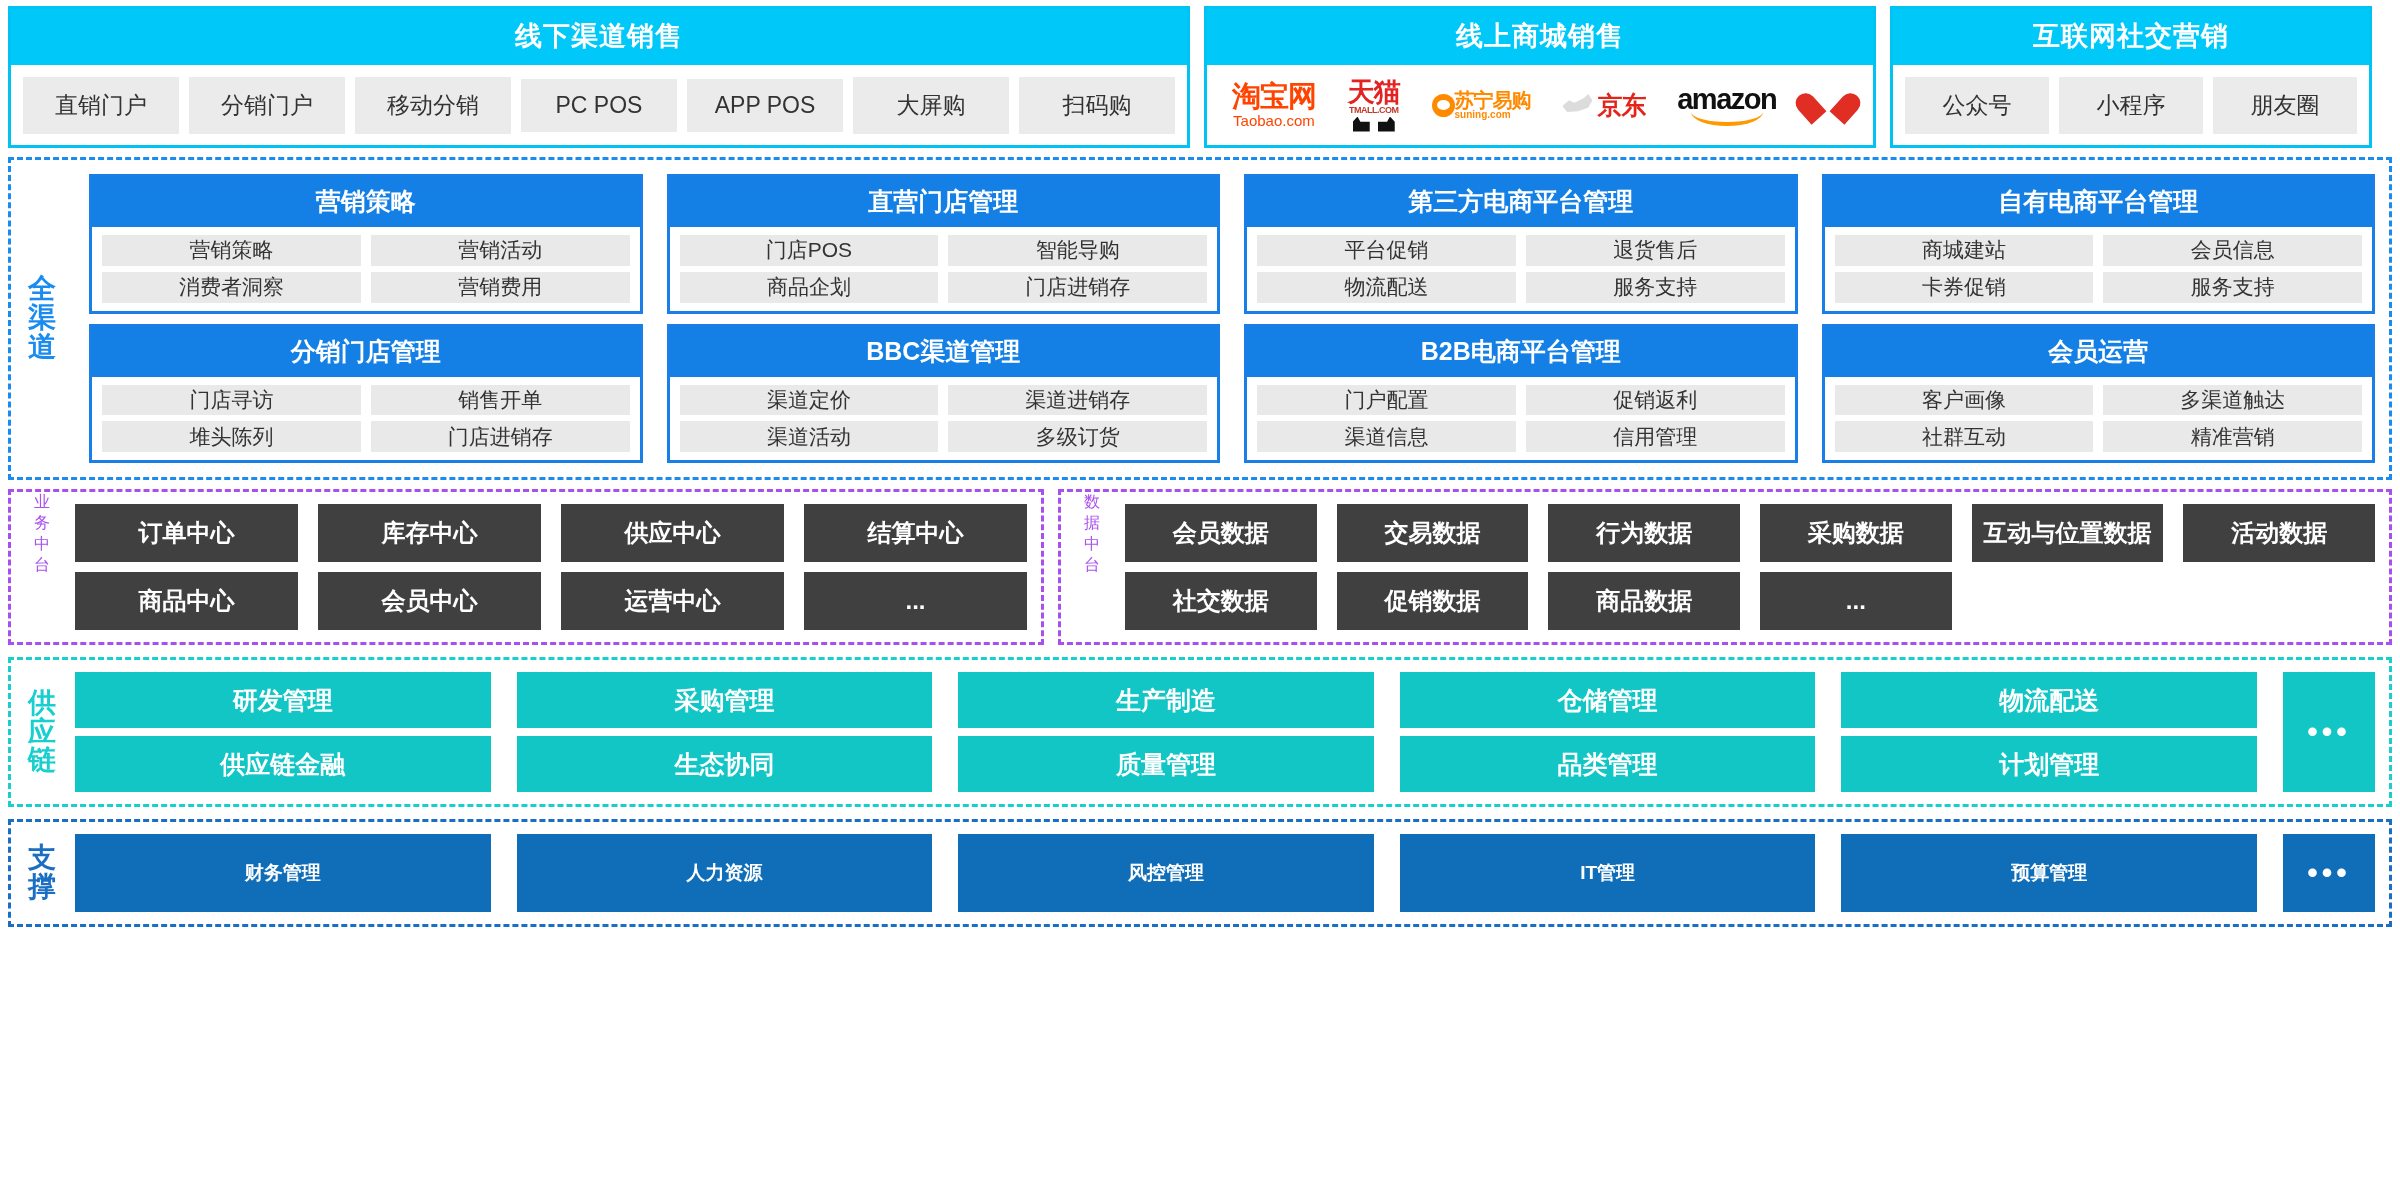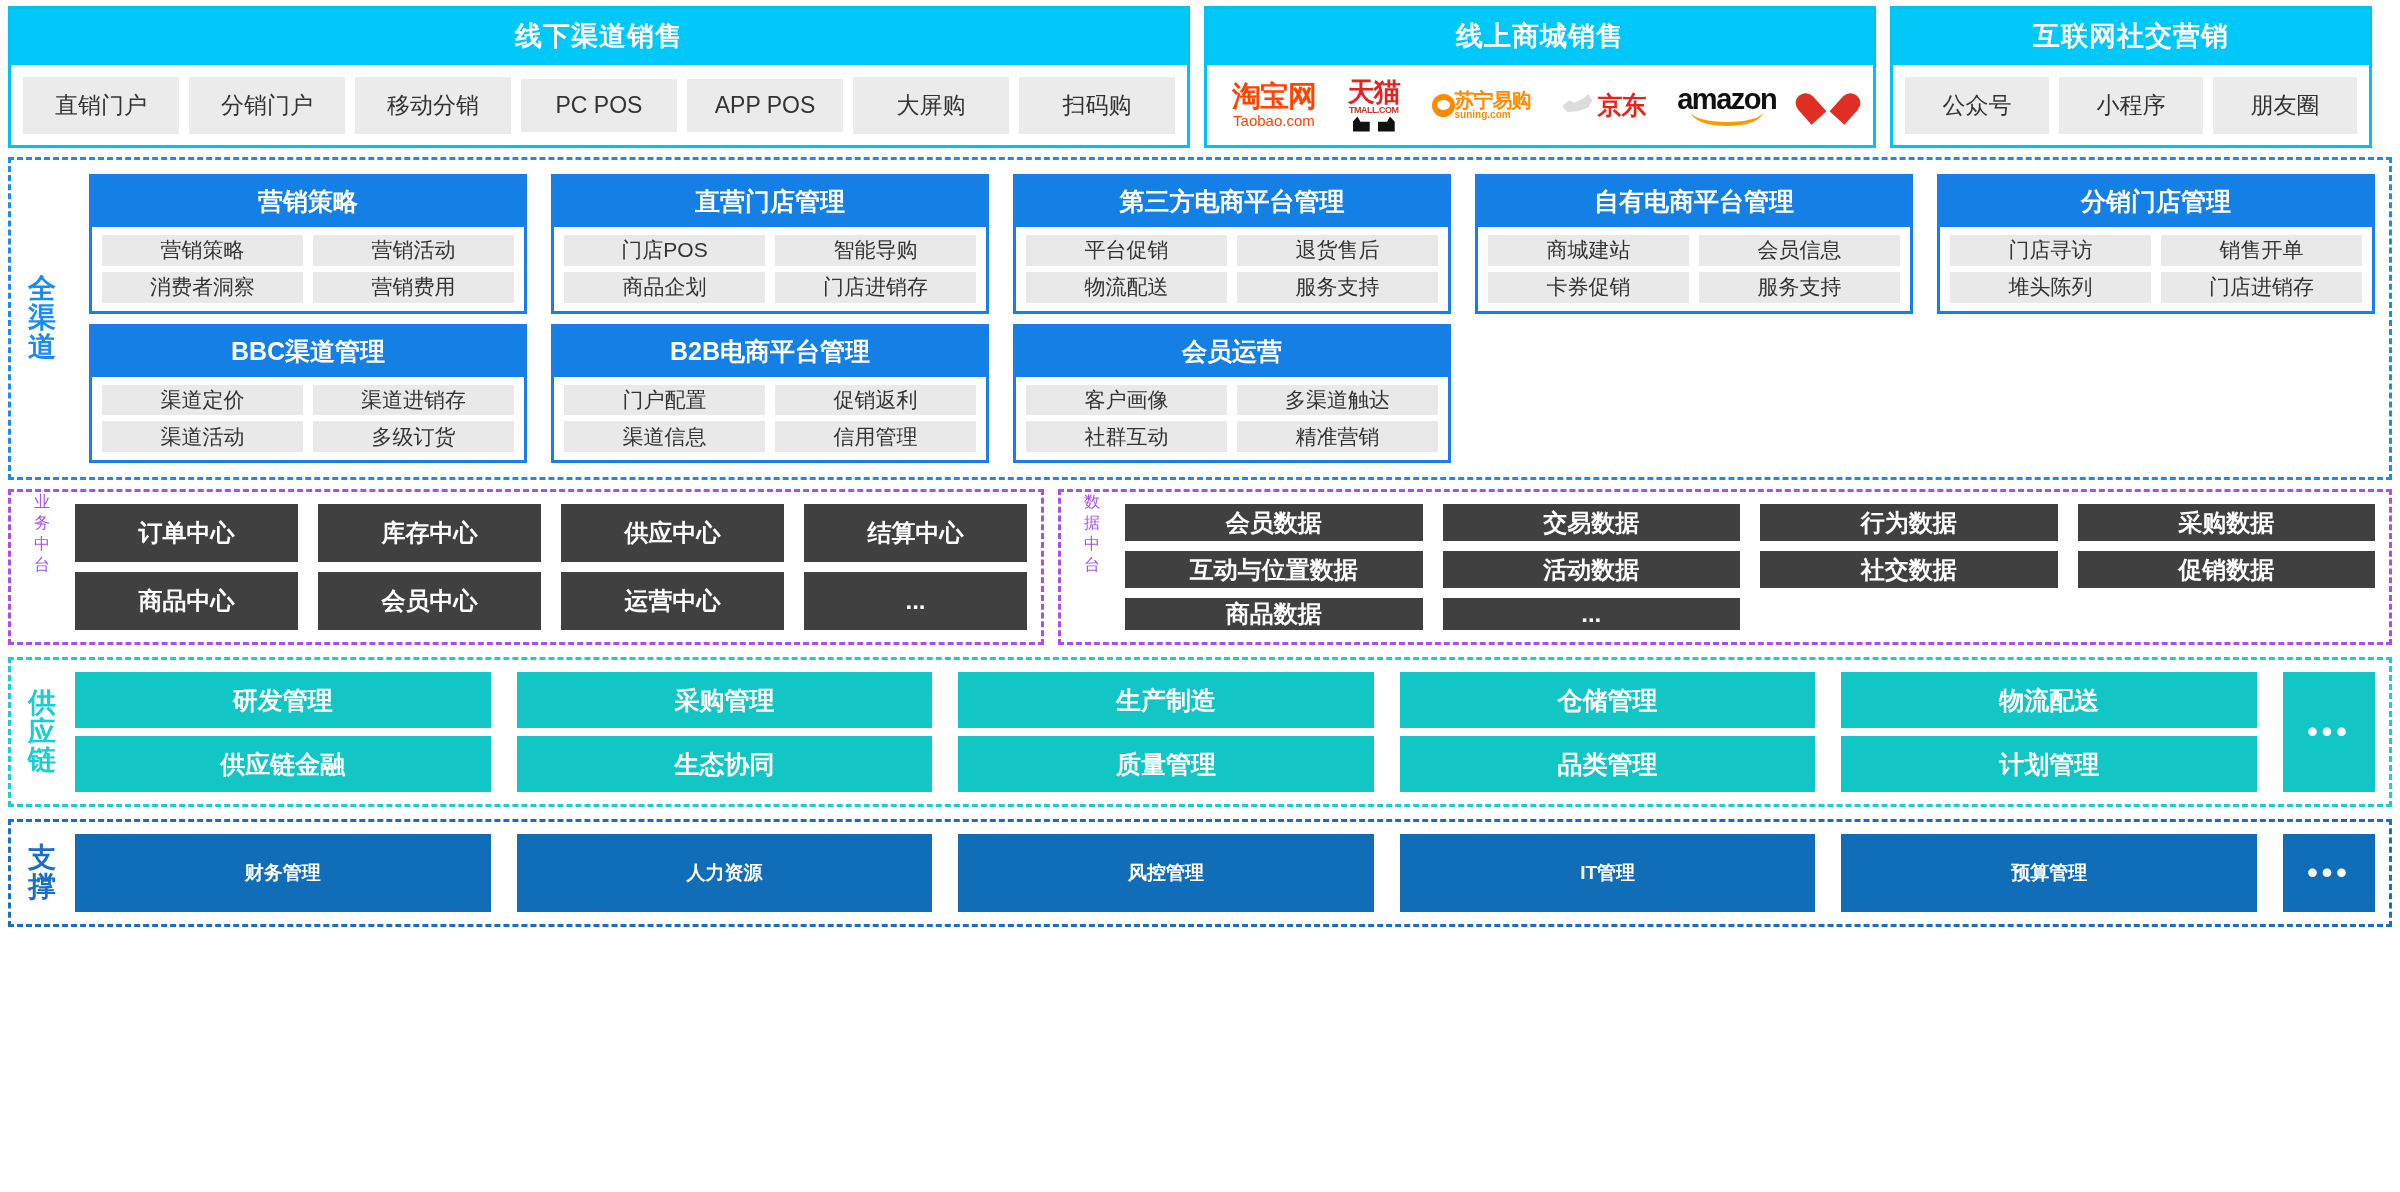--- a/index.html
+++ b/index.html
@@ -142,7 +142,7 @@
   .omni-grid {
     flex: 1;
     display: grid;
-    grid-template-columns: repeat(5, 1fr);
+    grid-template-columns: repeat(4, 1fr);
     grid-template-rows: 1fr 1fr;
     gap: 10px 24px;
     padding: 14px 14px 14px 16px;

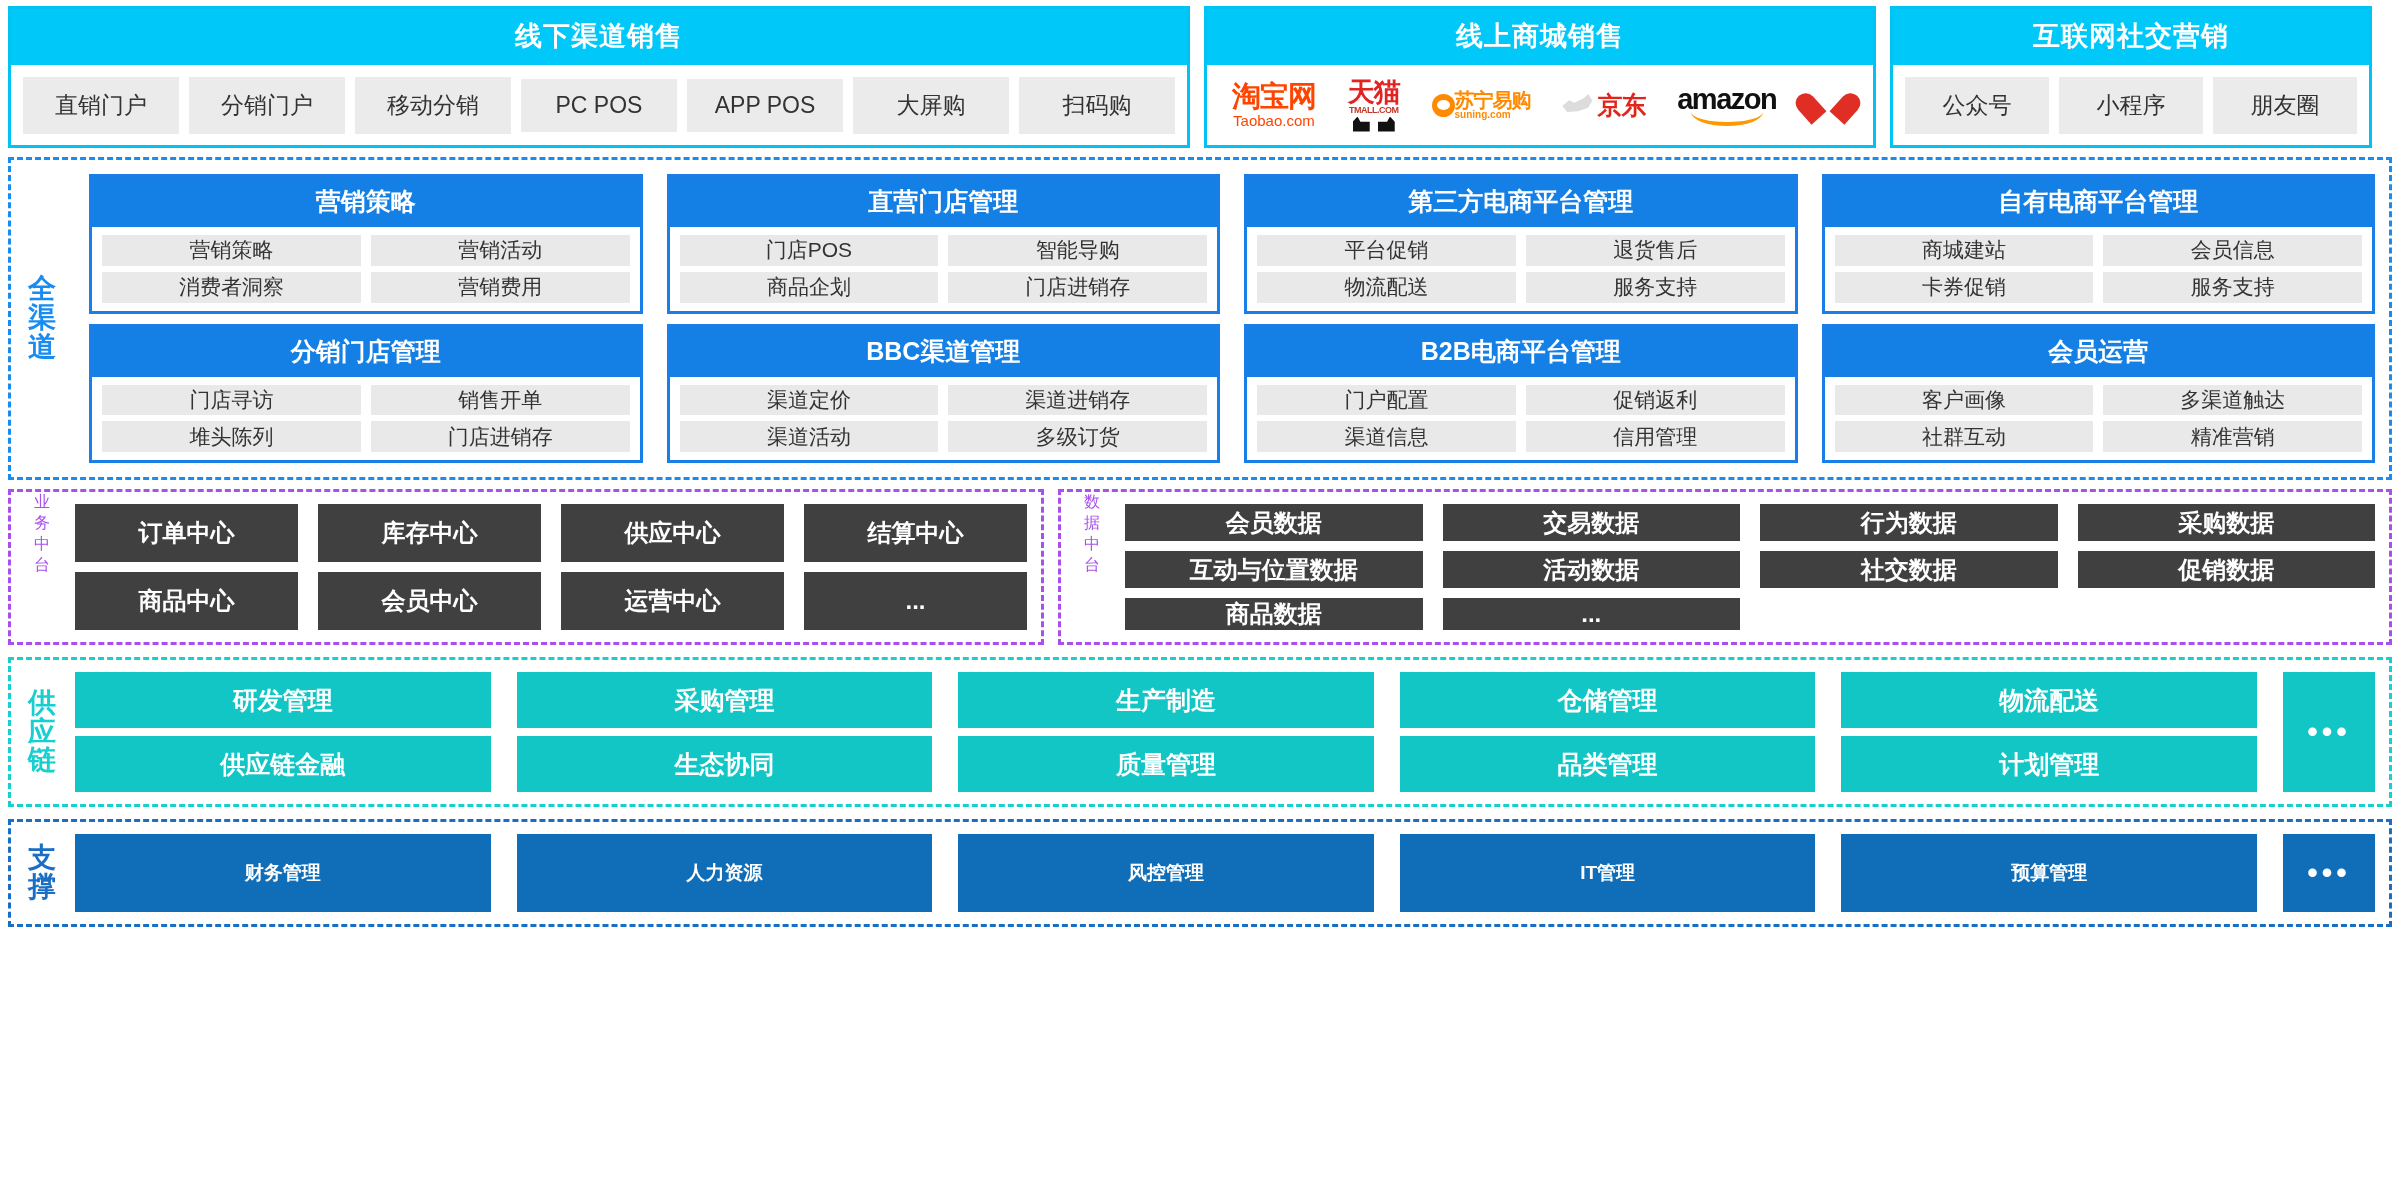--- a/index.html
+++ b/index.html
@@ -206,7 +206,7 @@
     box-sizing: border-box;
   }
   .pgrid.biz  { grid-template-columns: repeat(4, 1fr); }
-  .pgrid.data { grid-template-columns: repeat(4, 1fr); }
+  .pgrid.data { grid-template-columns: repeat(6, 1fr); }
   .ptile {
     background: #404040;
     color: #ffffff;

